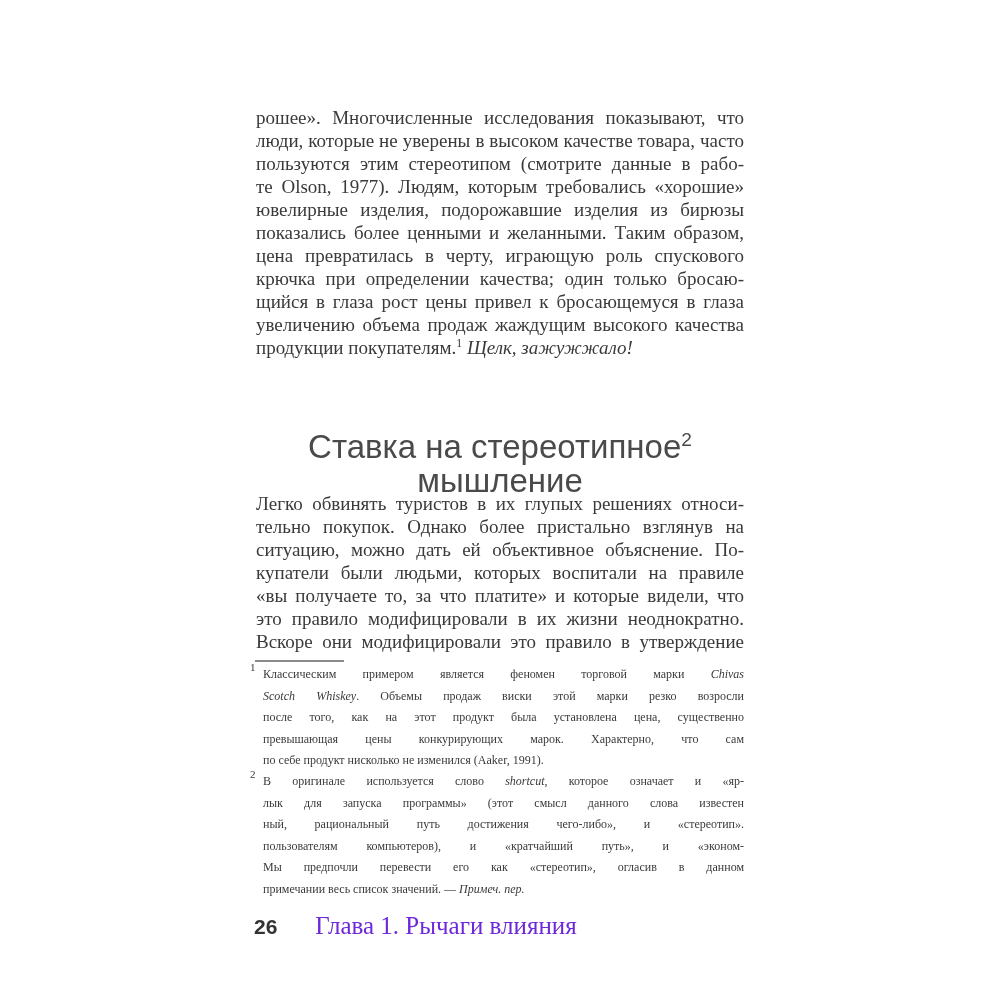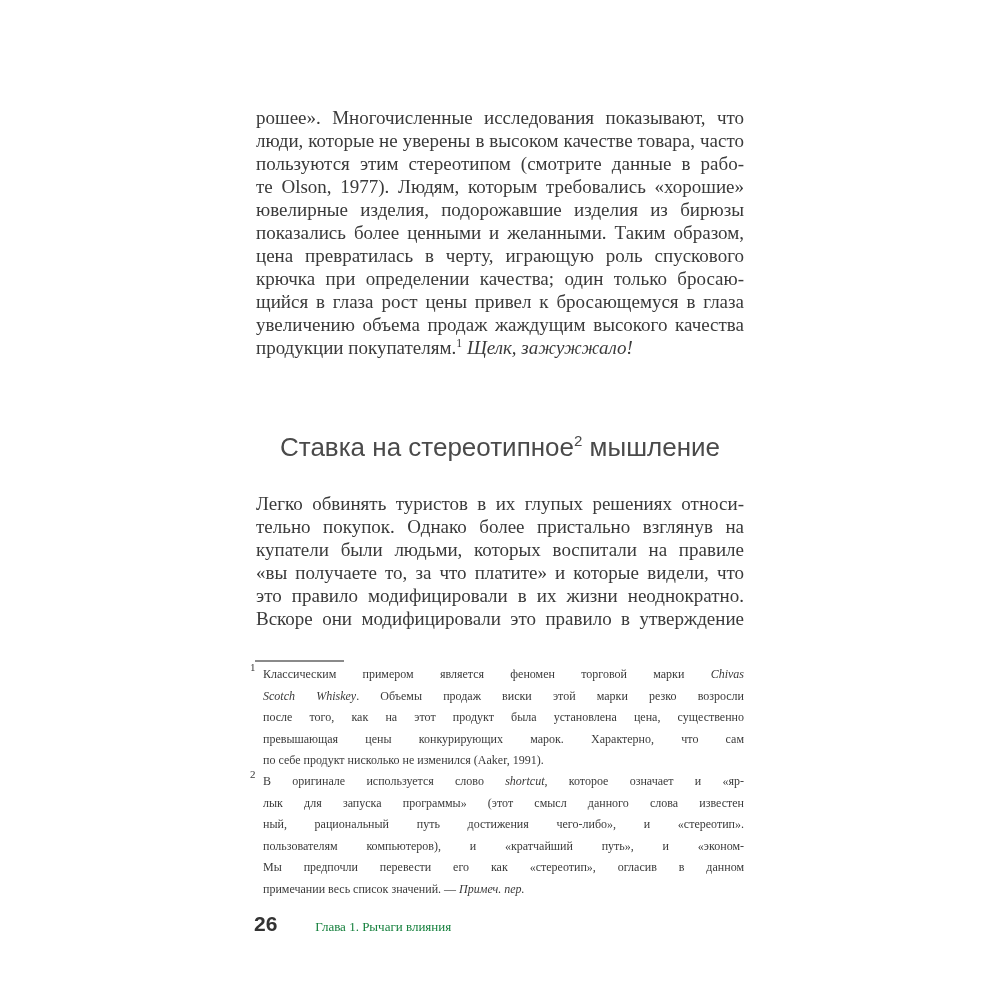--- a/index.html
+++ b/index.html
@@ -41,7 +41,7 @@
     margin: 0;
     font-family: "Liberation Sans", sans-serif;
     font-weight: 400;
-    font-size: 26px;
+    font-size: 33px;
     line-height: 34px;
     color: #4a4a4a;
     text-align: center;

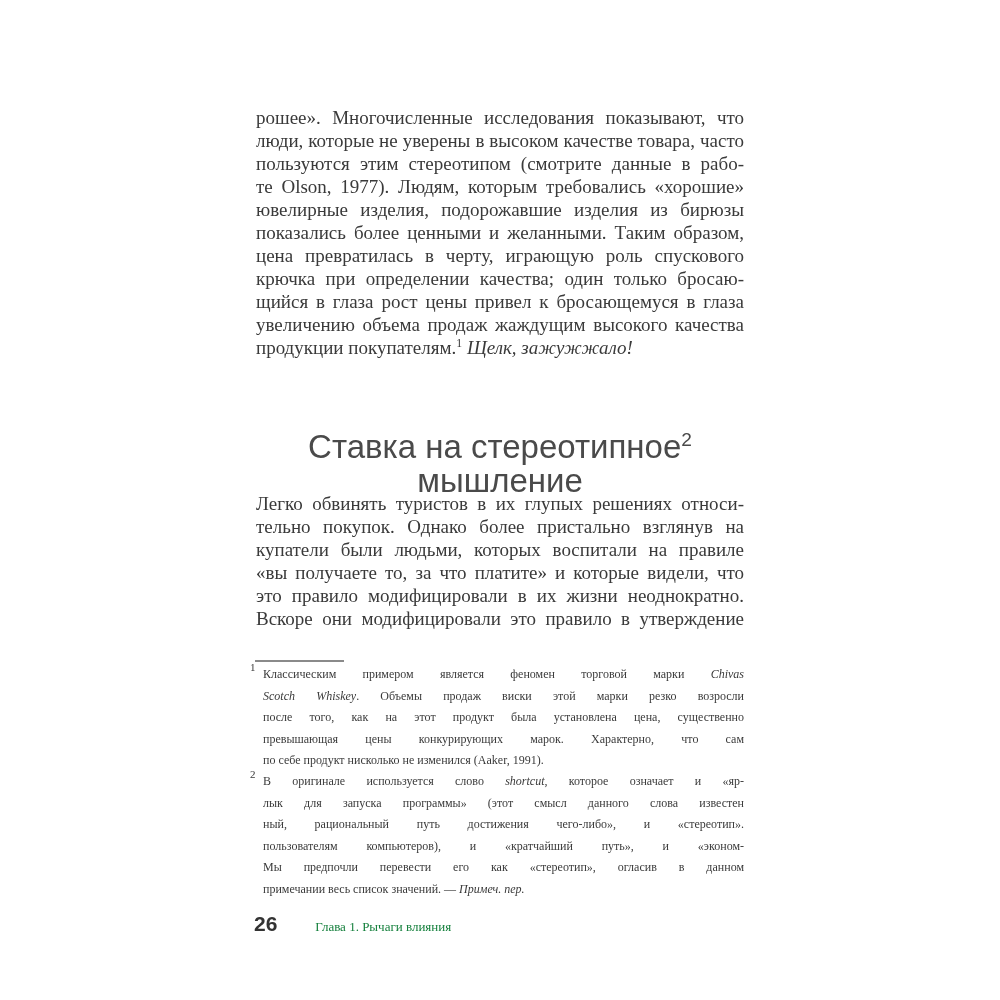--- a/index.html
+++ b/index.html
@@ -126,6 +126,7 @@
   <div id="para2" class="textblock">
       <div class="tline">Легко обвинять туристов в их глупых решениях относи-</div>
       <div class="tline">тельно покупок. Однако более пристально взглянув на</div>
+      <div class="tline">ситуацию, можно дать ей объективное объяснение. По-</div>
       <div class="tline">купатели были людьми, которых воспитали на правиле</div>
       <div class="tline">«вы получаете то, за что платите» и которые видели, что</div>
       <div class="tline">это правило модифицировали в их жизни неоднократно.</div>

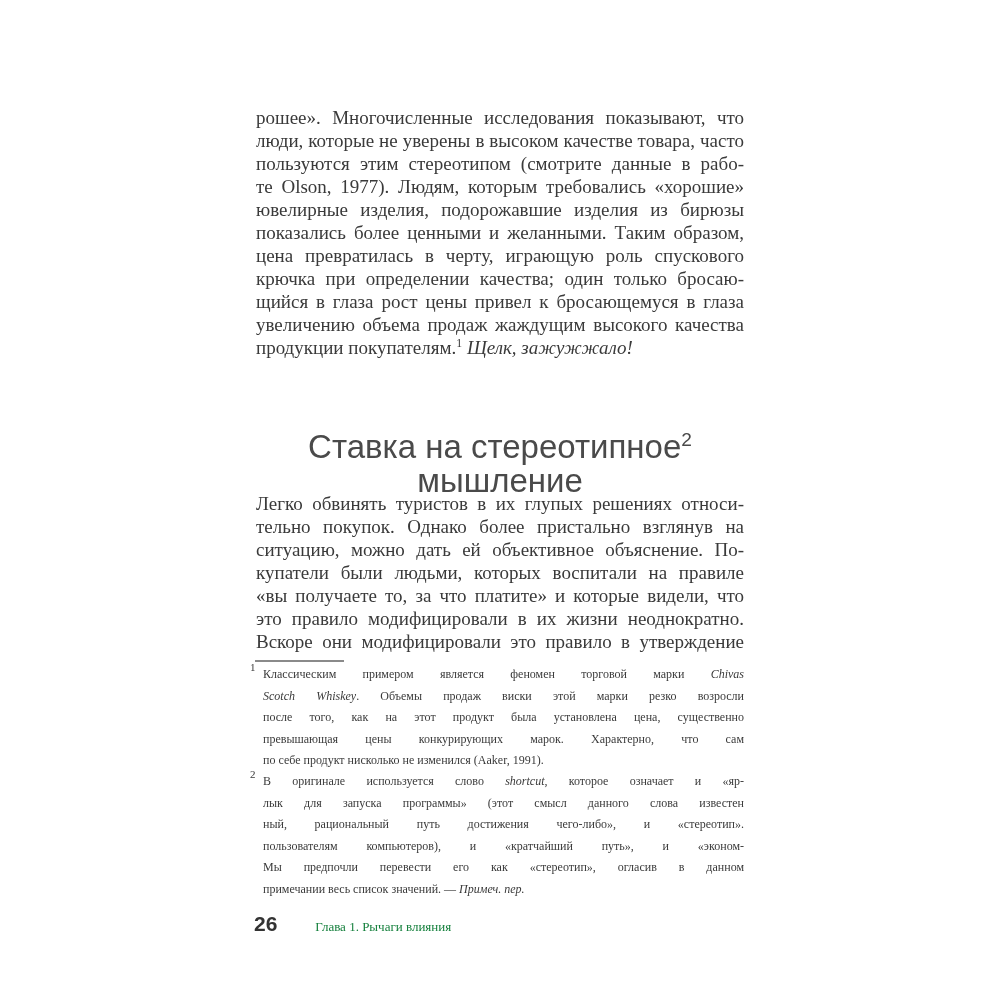--- a/index.html
+++ b/index.html
@@ -98,8 +98,8 @@
   .chapter-title {
     margin-left: 38px;
     font-family: "Liberation Serif", serif;
-    font-size: 13px;
-    color: #15803d;
+    font-size: 25px;
+    color: #6d28d9;
   }
 </style>
 </head>

